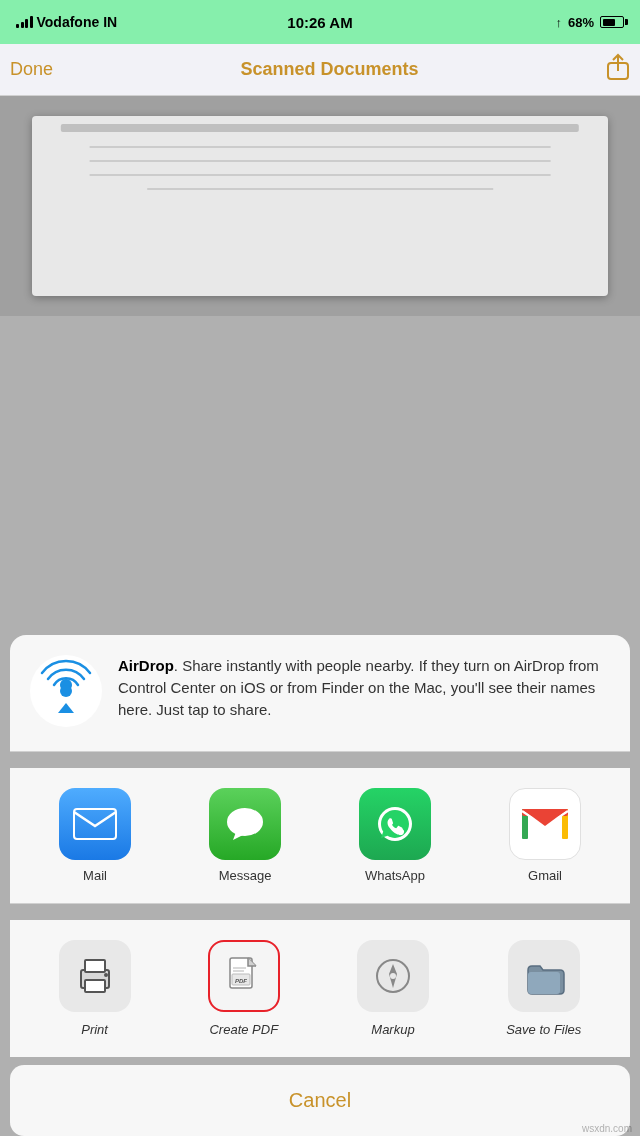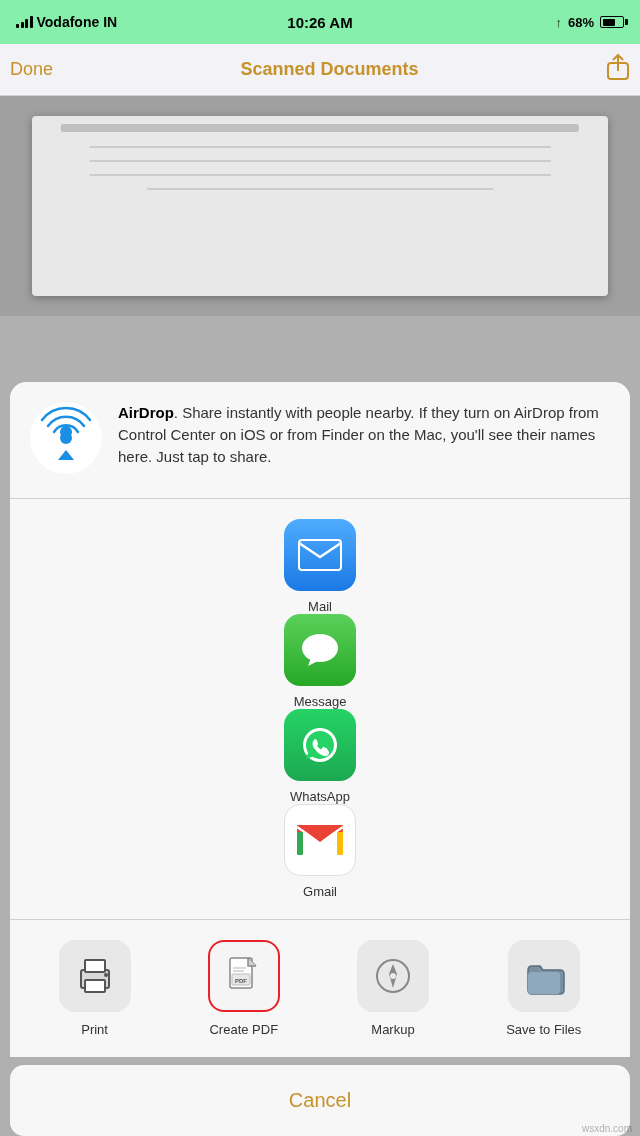--- a/index.html
+++ b/index.html
@@ -191,12 +191,11 @@
     
     .apps-section {
       background: rgba(249,249,249,0.97);
-      margin: 0 10px;
+      margin: 16px 10px;
       padding: 20px 10px;
       display: flex;
       justify-content: space-around;
       border-bottom: 1px solid #d0d0d0;
-      flex-direction: column;
     }
     .app-item {
       display: flex;

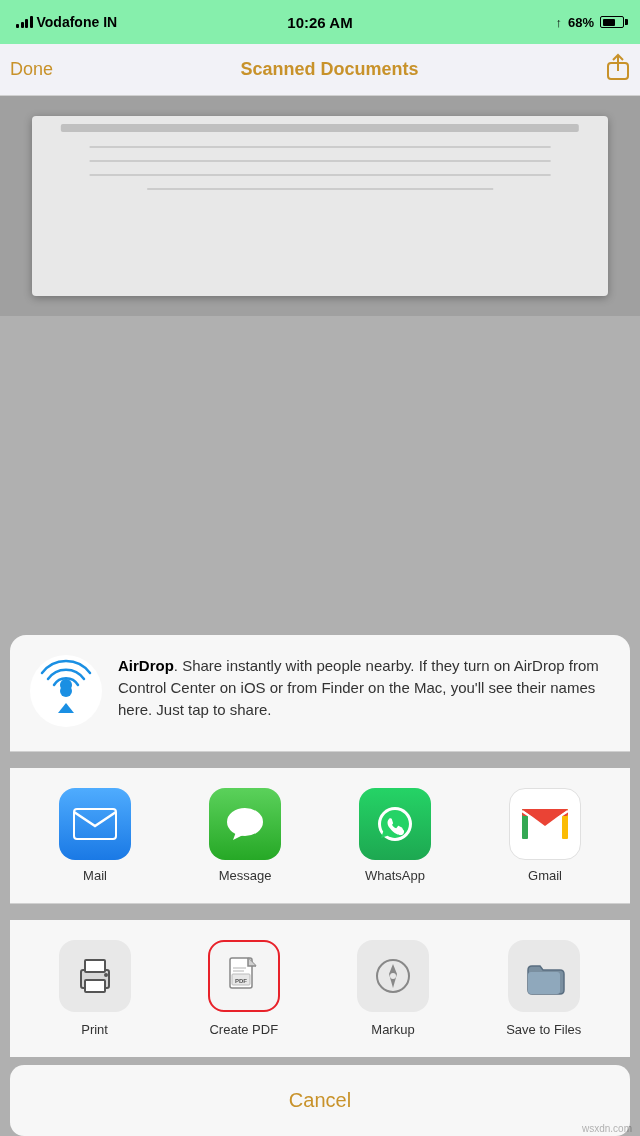--- a/index.html
+++ b/index.html
@@ -241,6 +241,7 @@
       padding: 20px 10px;
       display: flex;
       justify-content: space-around;
+      font-style: italic;
     }
     .action-item {
       display: flex;

